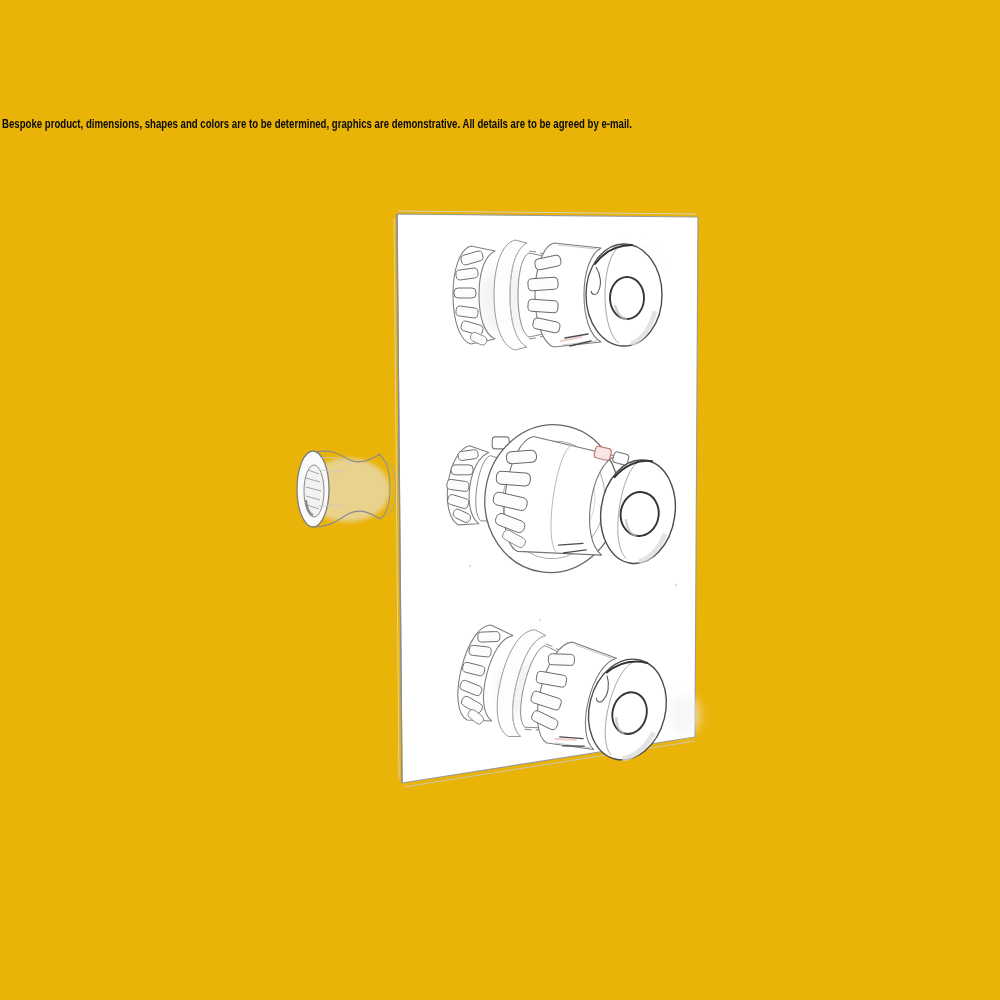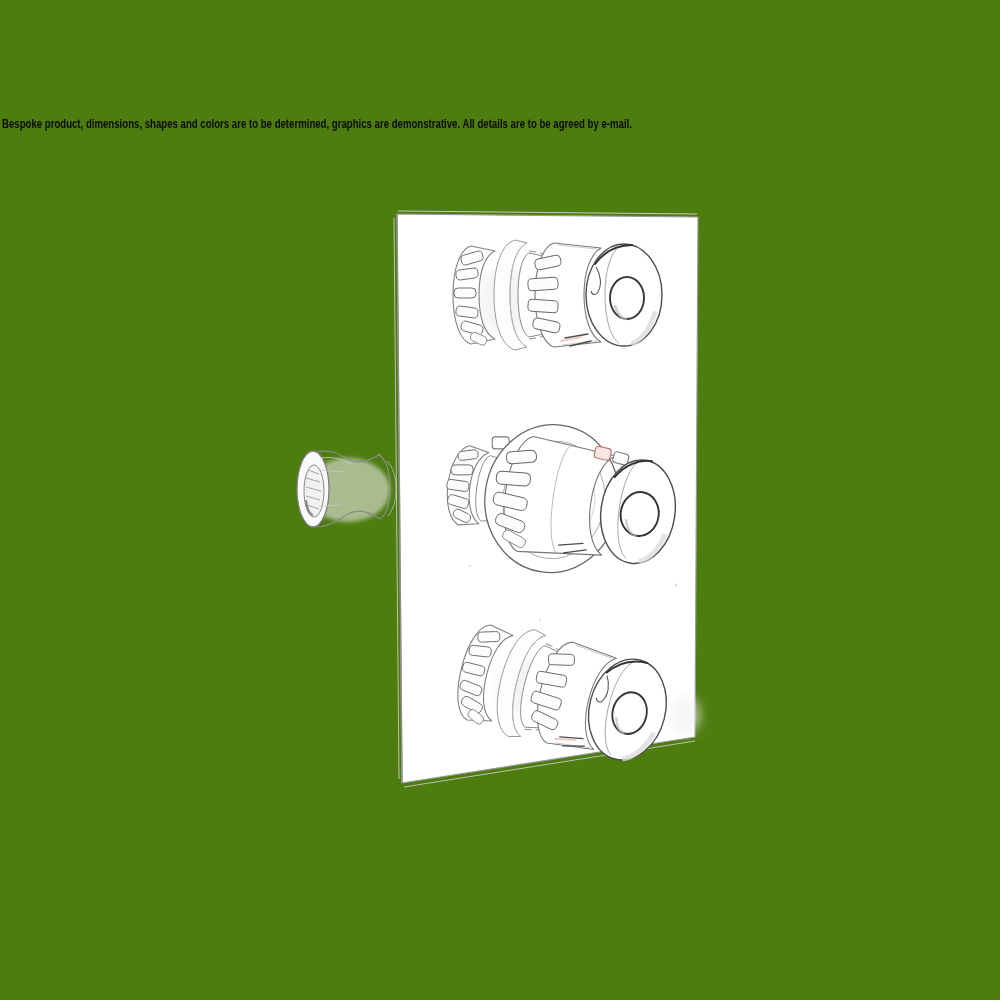--- a/index.html
+++ b/index.html
@@ -3,7 +3,7 @@
 <meta charset="utf-8">
 <style>
   html,body{margin:0;padding:0;background:#fff;}
-  .page{position:relative;width:1000px;height:1000px;background:#4d7c0f;overflow:hidden;
+  .page{position:relative;width:1000px;height:1000px;background:#eab308;overflow:hidden;
         font-family:"Liberation Sans",sans-serif;}
   .disclaimer{position:absolute;left:2px;top:116px;font-size:13px;font-weight:700;color:#0a0a0a;
         white-space:nowrap;transform:scaleX(0.74);transform-origin:0 50%;letter-spacing:0;}

